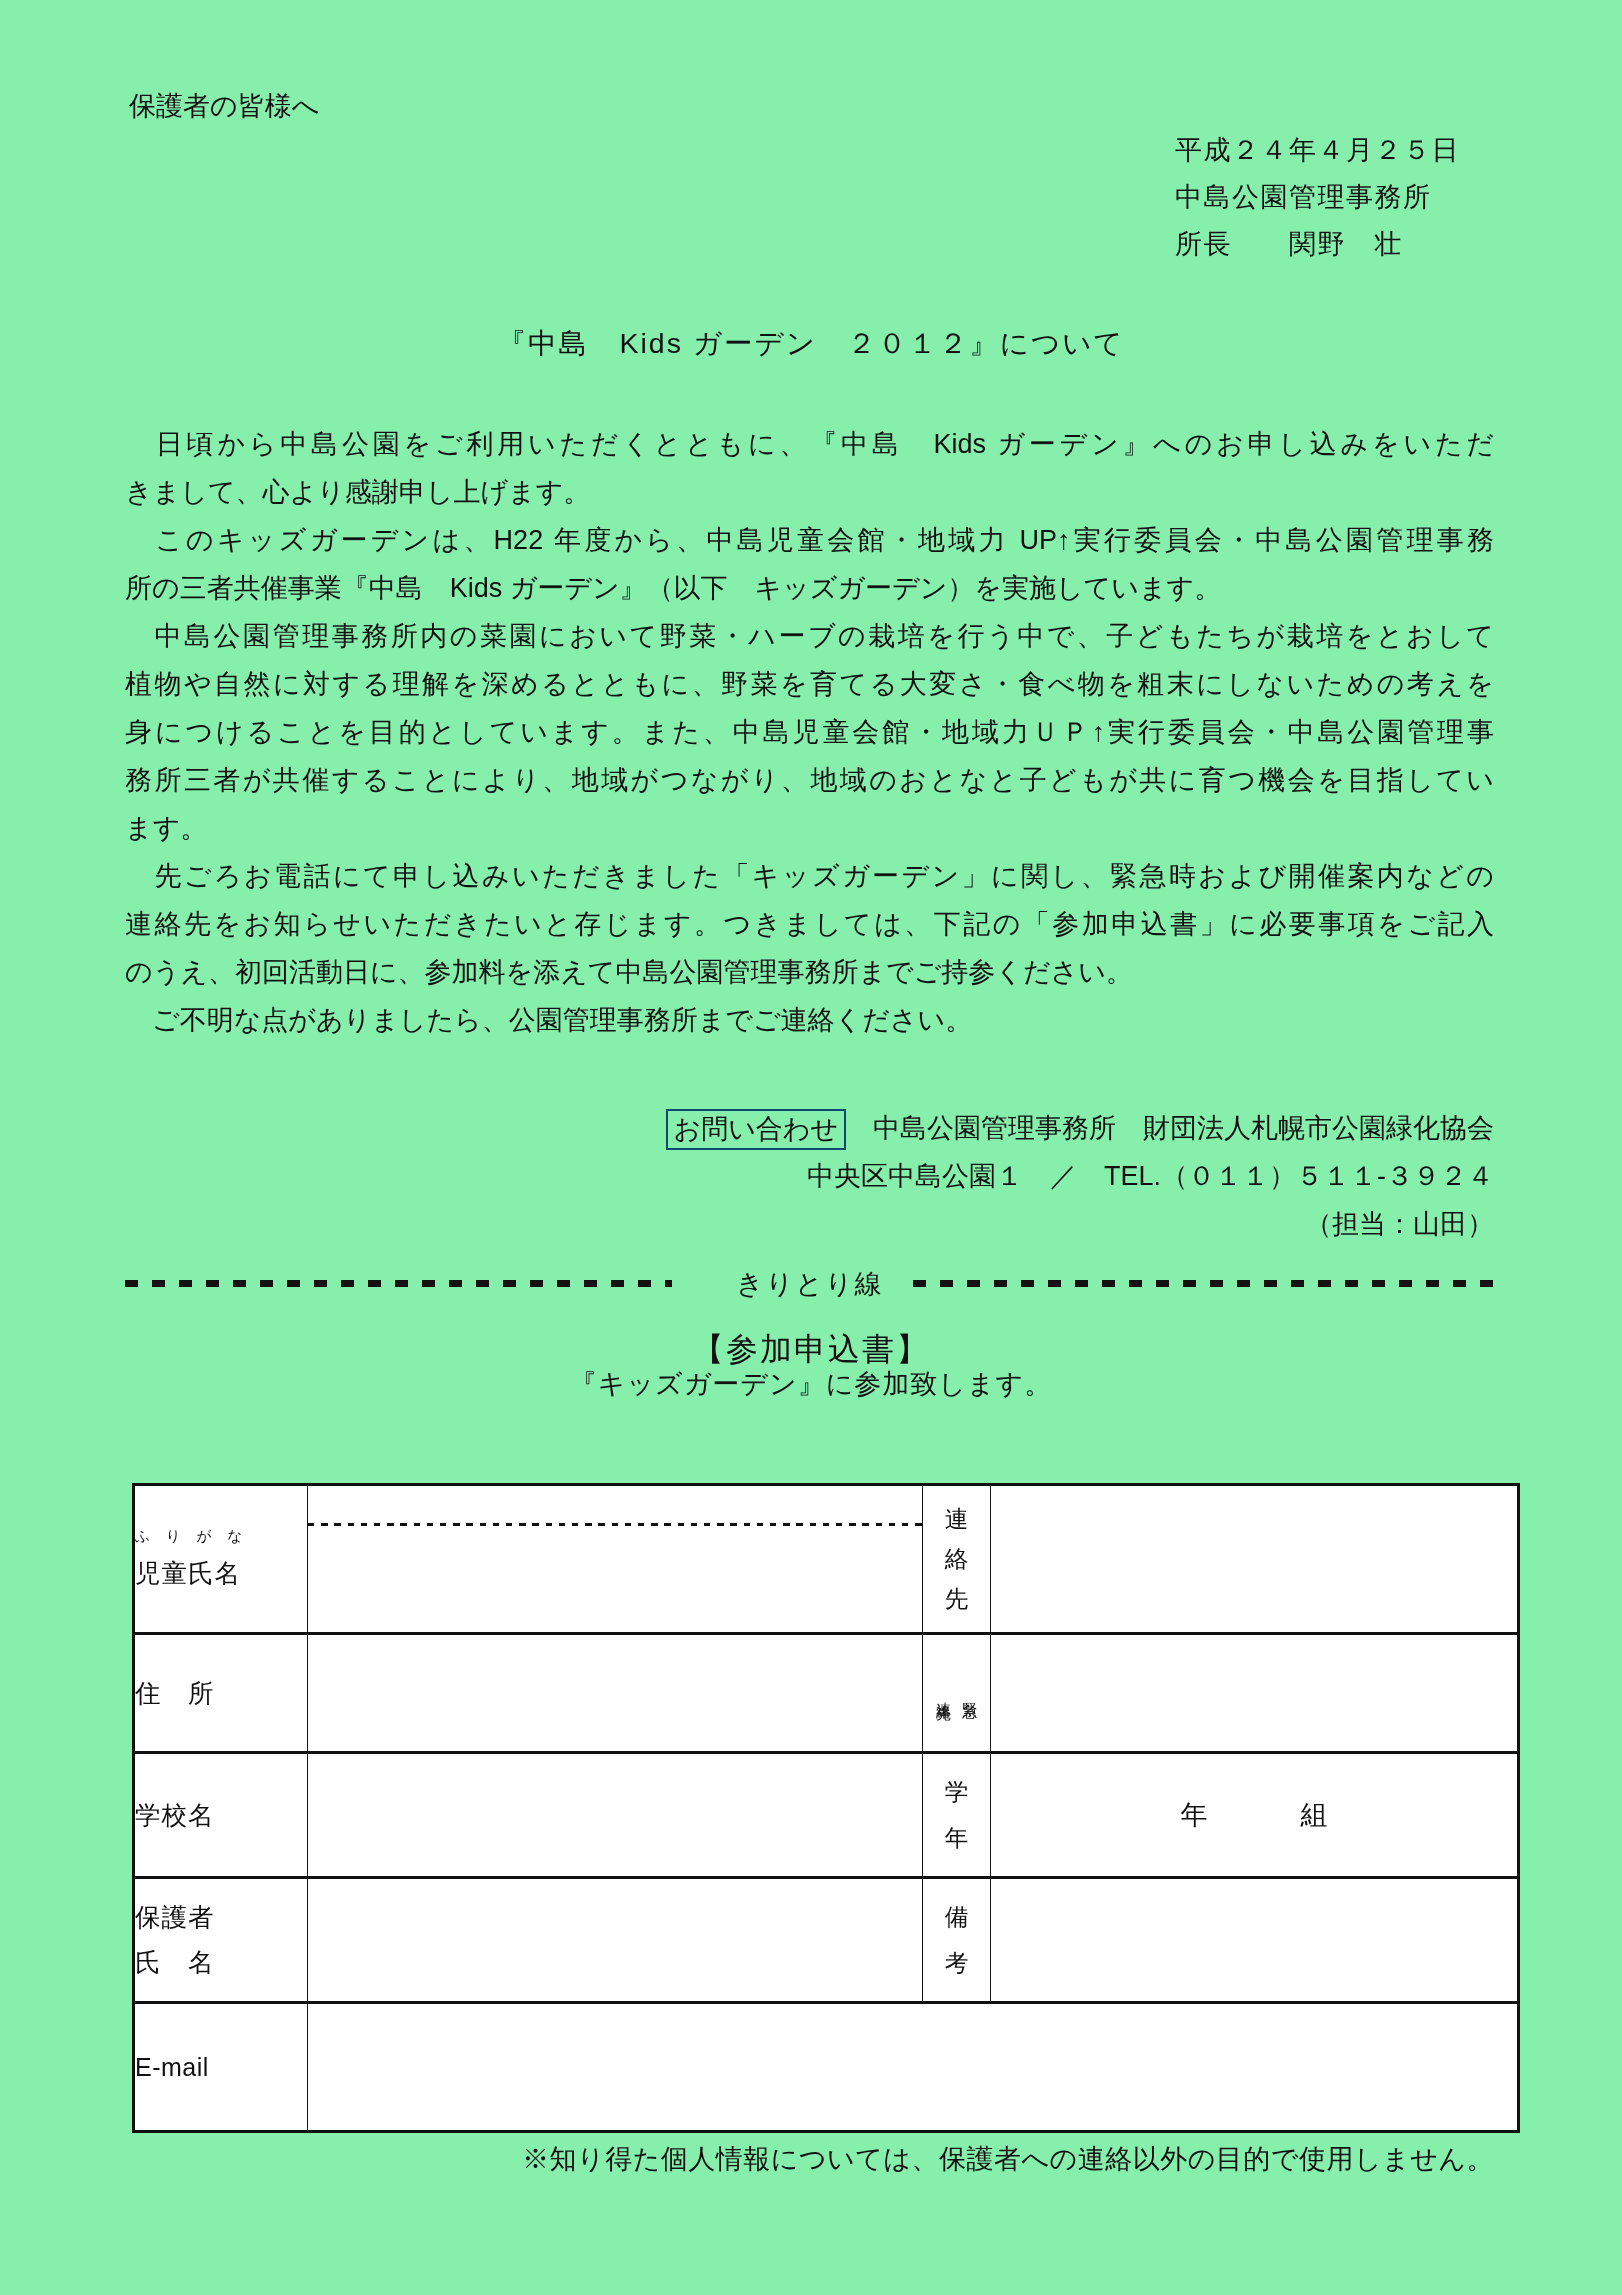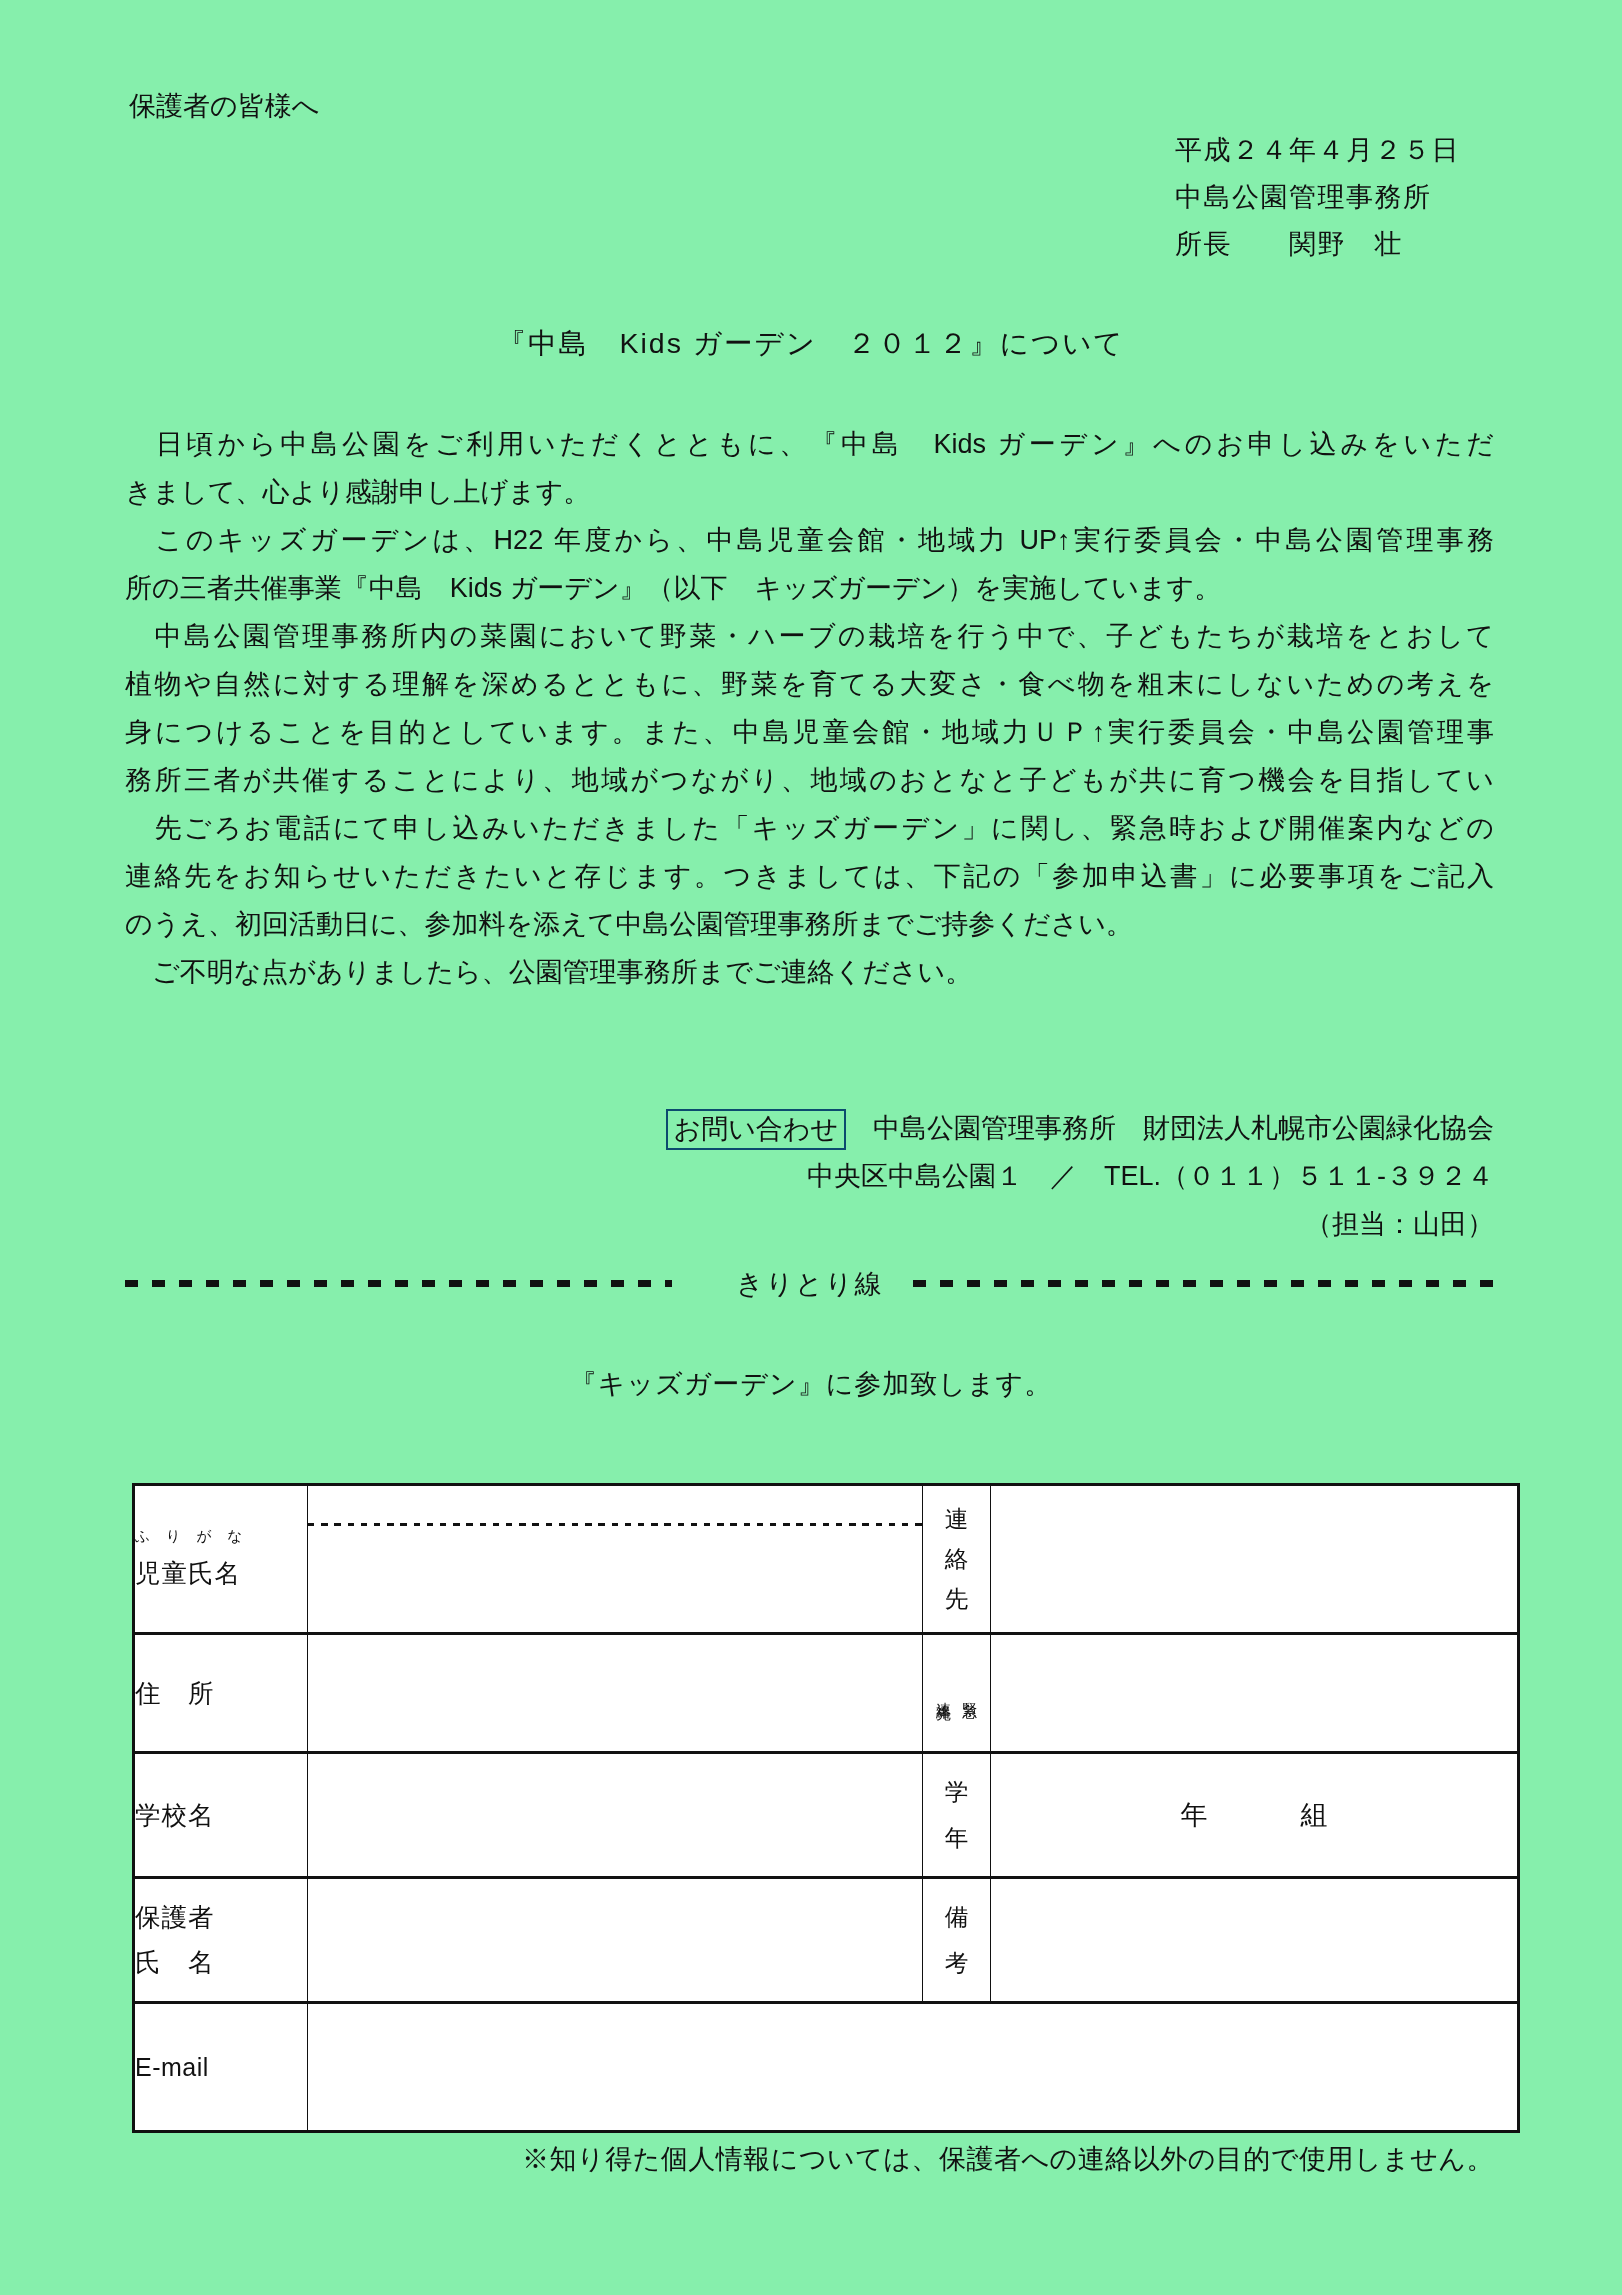--- a/index.html
+++ b/index.html
@@ -144,6 +144,7 @@
     <div class="bl full">植物や自然に対する理解を深めるとともに、野菜を育てる大変さ・食べ物を粗末にしないための考えを</div>
     <div class="bl full">身につけることを目的としています。また、中島児童会館・地域力ＵＰ↑実行委員会・中島公園管理事</div>
     <div class="bl full">務所三者が共催することにより、地域がつながり、地域のおとなと子どもが共に育つ機会を目指してい</div>
+    <div class="bl">ます。</div>
     <div class="bl full">　先ごろお電話にて申し込みいただきました「キッズガーデン」に関し、緊急時および開催案内などの</div>
     <div class="bl full">連絡先をお知らせいただきたいと存じます。つきましては、下記の「参加申込書」に必要事項をご記入</div>
     <div class="bl">のうえ、初回活動日に、参加料を添えて中島公園管理事務所までご持参ください。</div>

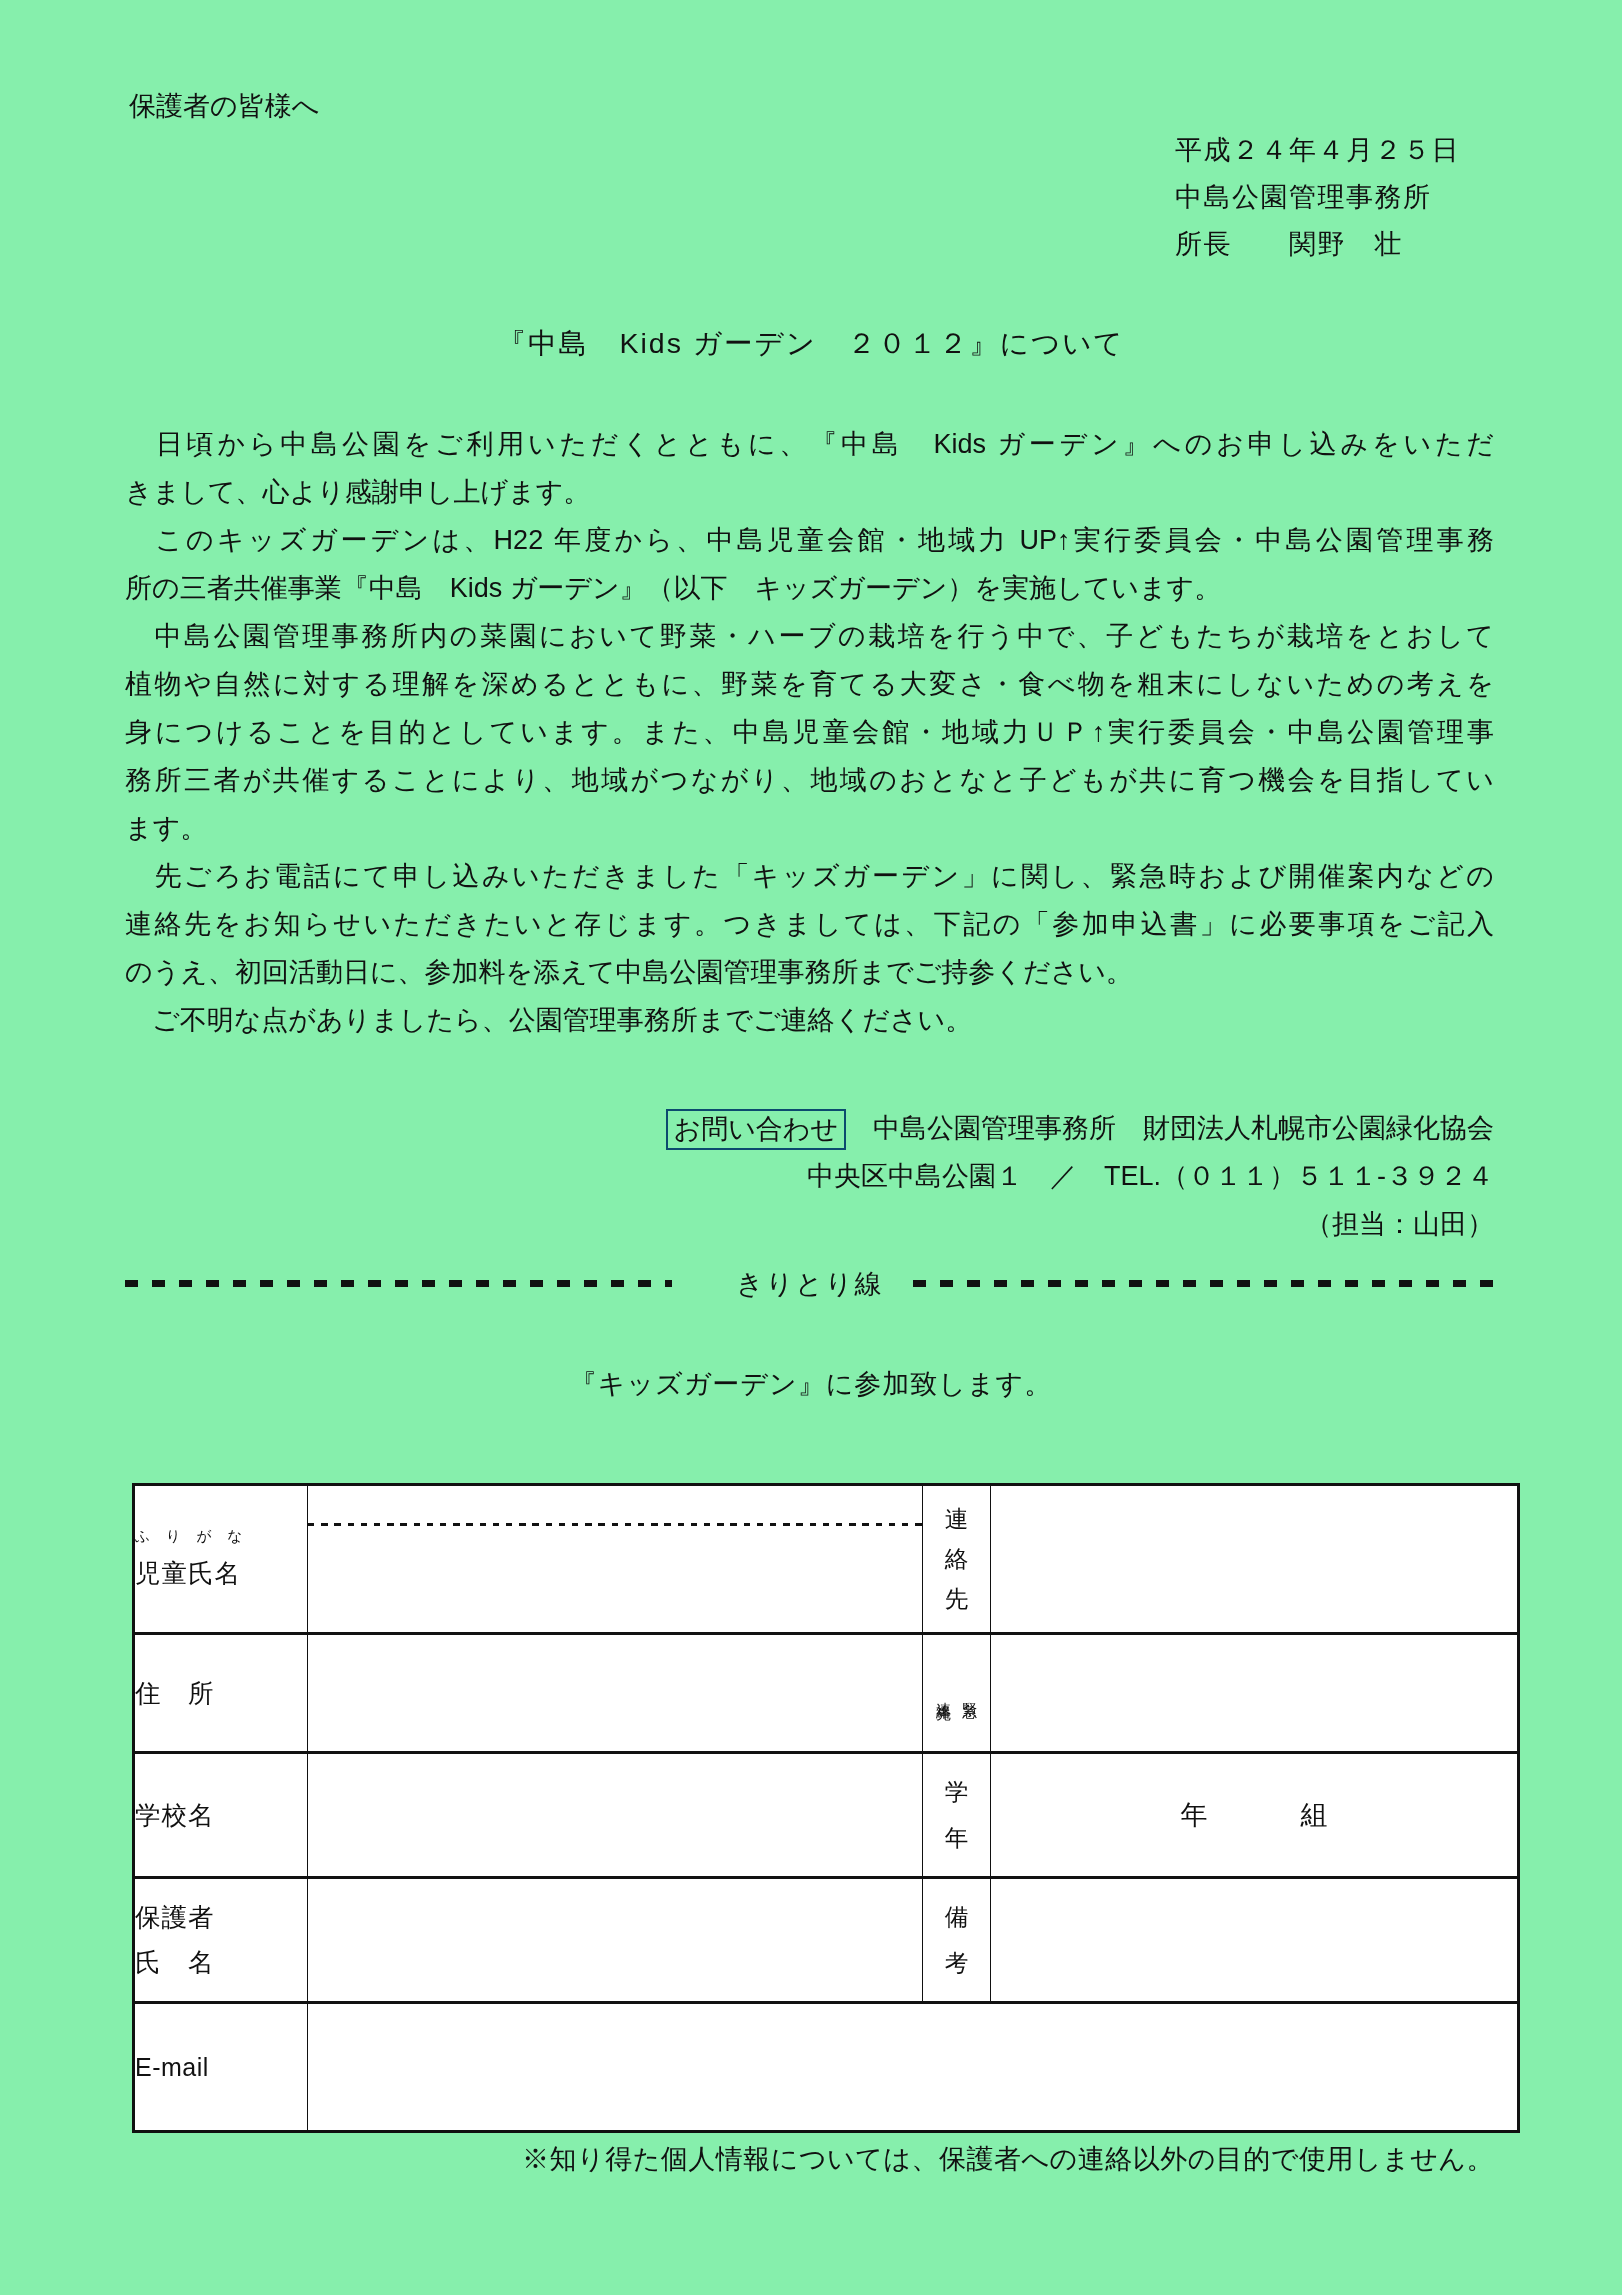--- a/index.html
+++ b/index.html
@@ -165,6 +165,7 @@
     <div class="dashstrip dash-right"></div>
   </div>
 
+  <div class="form-heading">【参加申込書】</div>
   <div class="form-sub">『キッズガーデン』に参加致します。</div>
 
   <div class="apptable">

